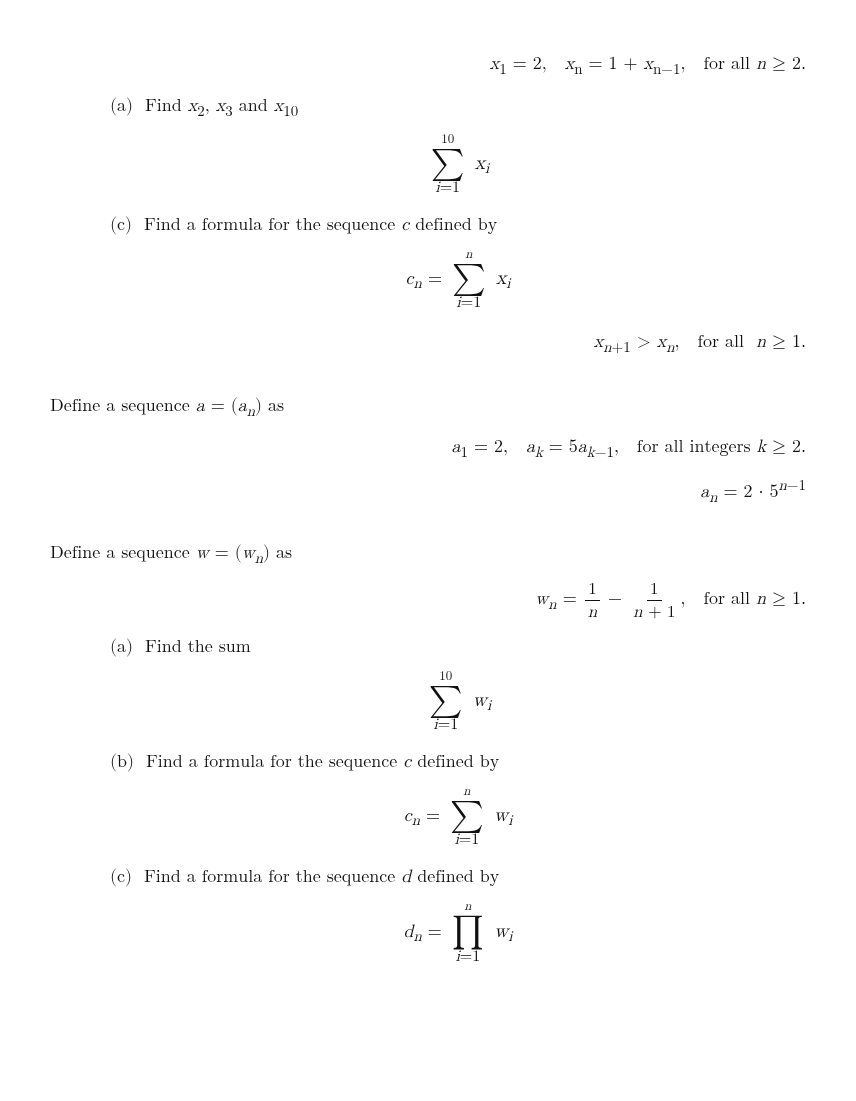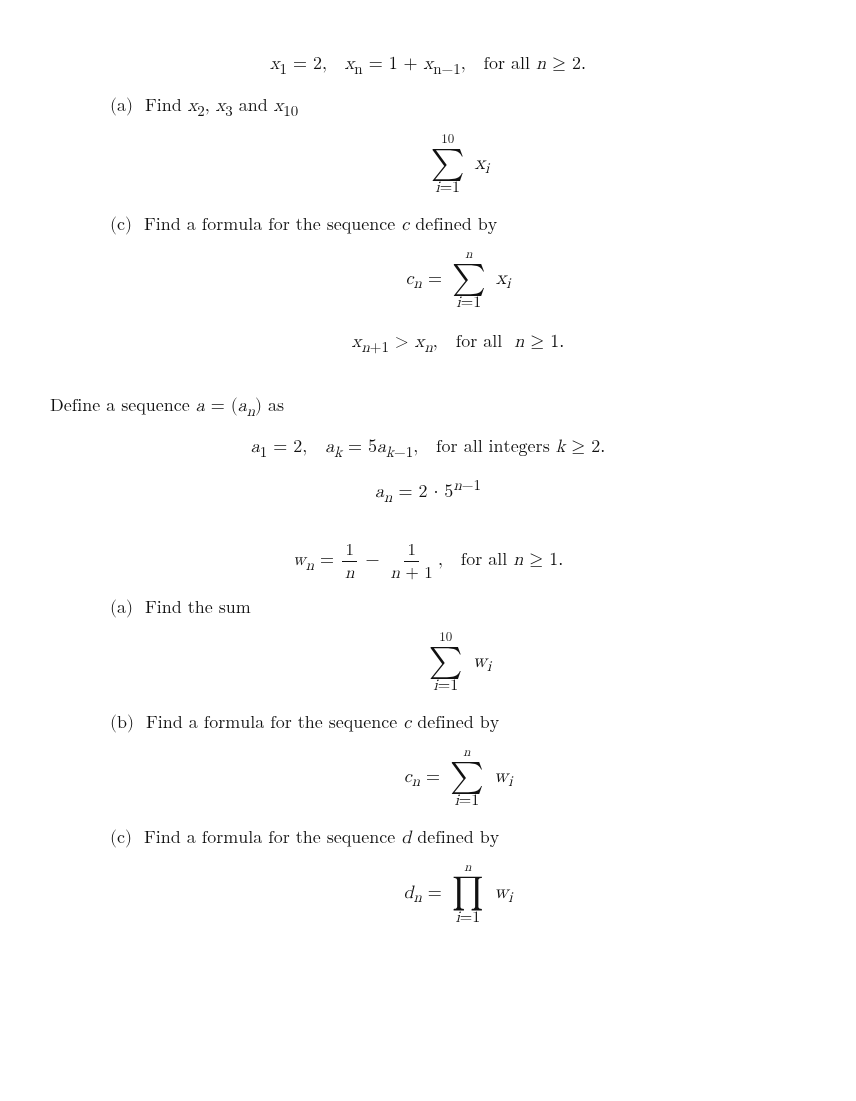--- a/index.html
+++ b/index.html
@@ -69,7 +69,7 @@
     }
     .italic { font-style: italic; }
     .equation-line {
-      text-align: center;
+      text-align: right;
       margin: 8px 0 10px 0;
       font-size: 18px;
       line-height: 1.7;

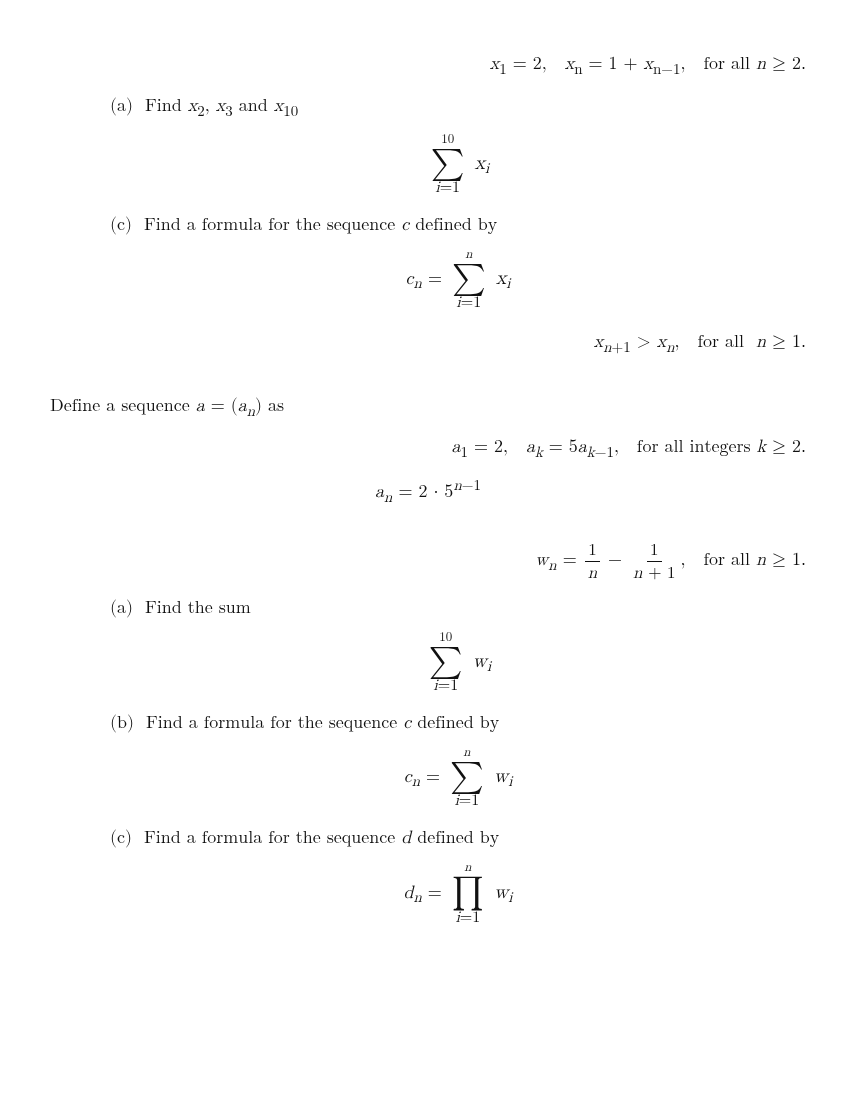--- a/index.html
+++ b/index.html
@@ -134,7 +134,7 @@
     <span class="italic">a</span><sub><span class="italic">k</span></sub> = 5<span class="italic">a</span><sub><span class="italic">k</span>−1</sub>,&nbsp;&nbsp;
     for all integers <span class="italic">k</span> ≥ 2.
   </div>
-  <div class="center-block" style="margin-top:12px; margin-bottom:8px;">
+  <div class="center-block" style="margin-top:12px; margin-bottom:8px;text-align:right;">
     <span class="italic">a</span><sub><span class="italic">n</span></sub> = 2 · 5<sup><span class="italic">n</span>−1</sup>
   </div>
 </div>

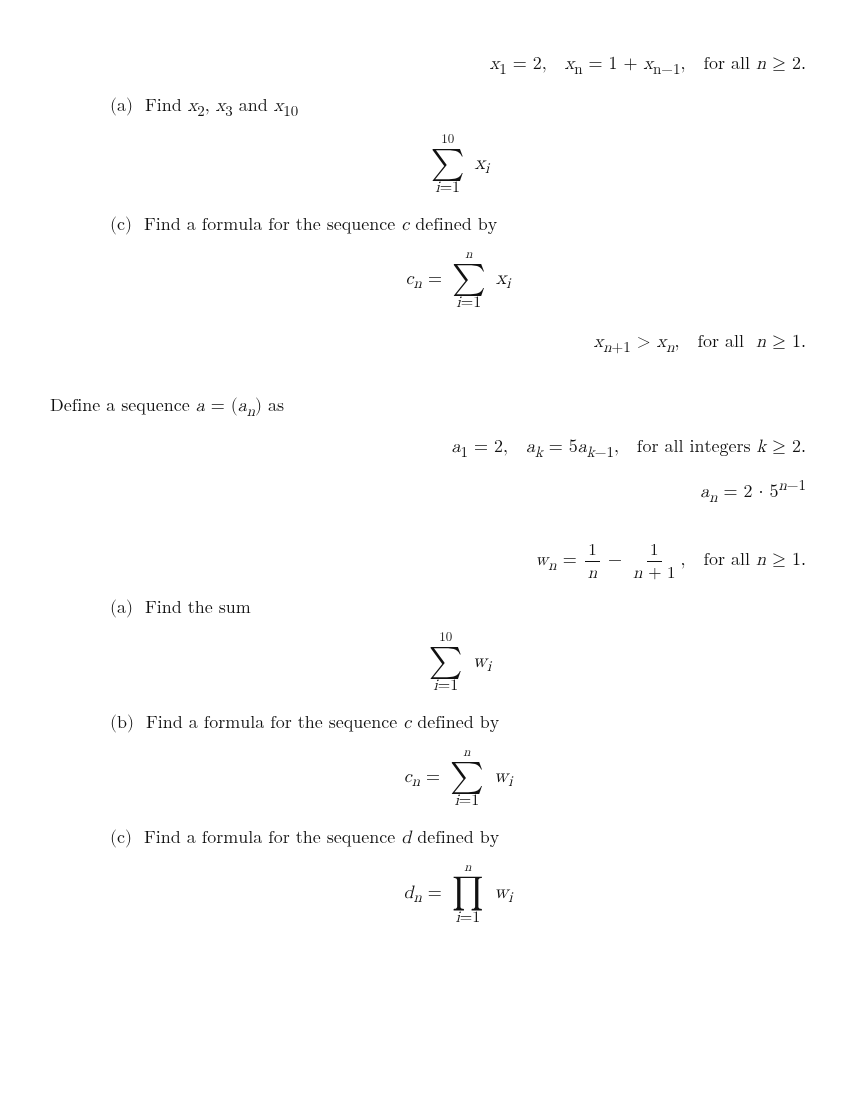--- a/index.html
+++ b/index.html
@@ -140,6 +140,9 @@
 </div>
 
 <div class="problem-block section-sep">
+  <div class="line">
+    Define a sequence <span class="italic">w</span> = (<span class="italic">w</span><sub><span class="italic">n</span></sub>) as
+  </div>
   <div class="equation-line">
     <span class="italic">w</span><sub><span class="italic">n</span></sub> =
     <span class="frac">

